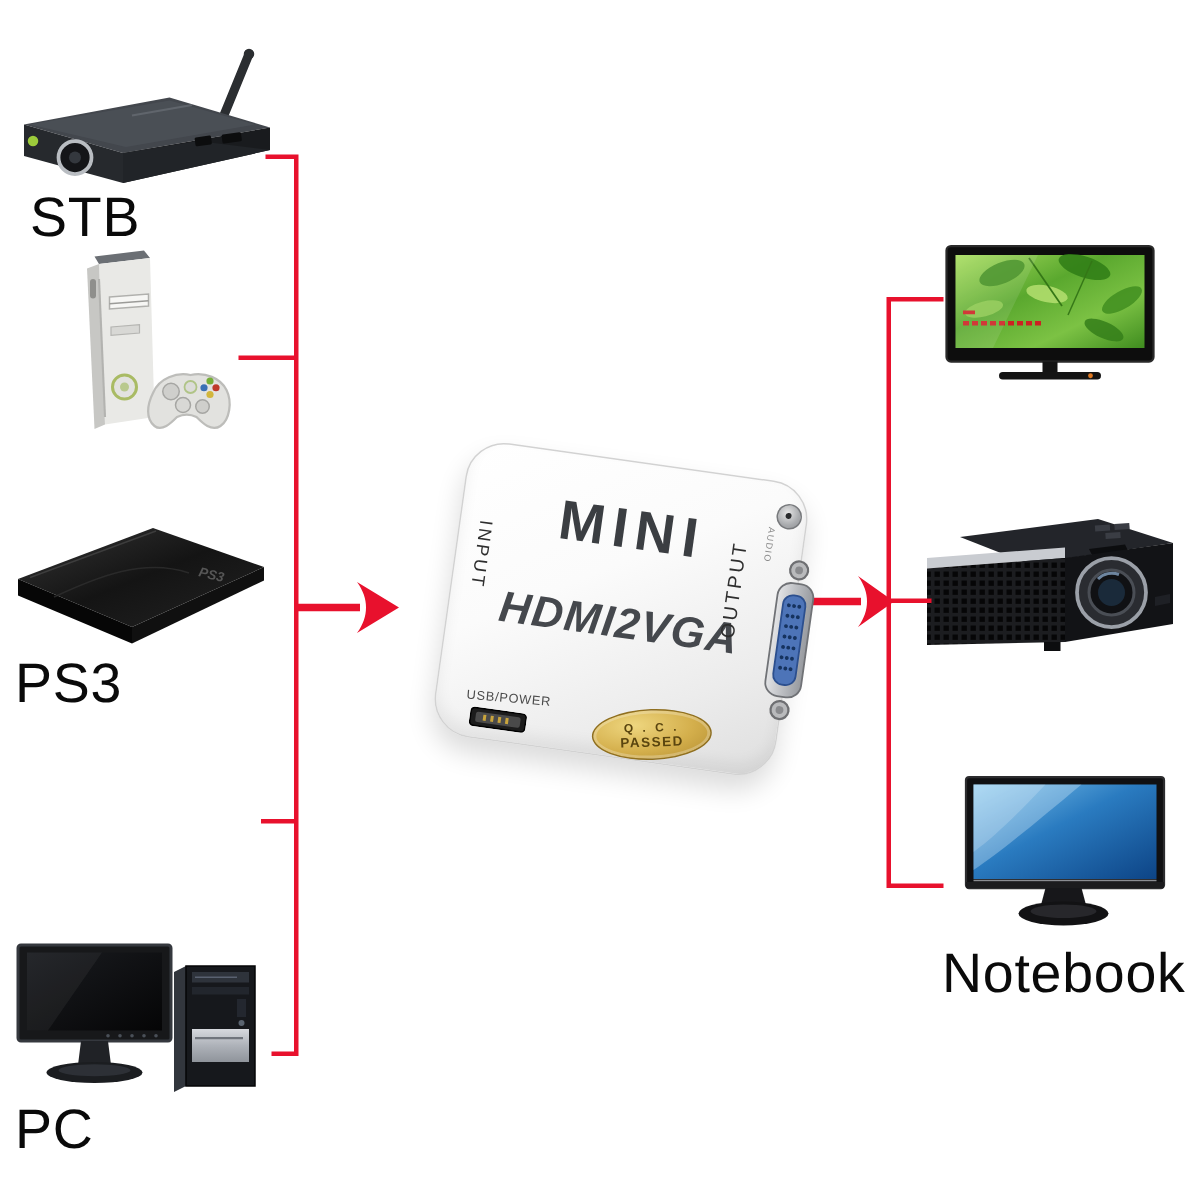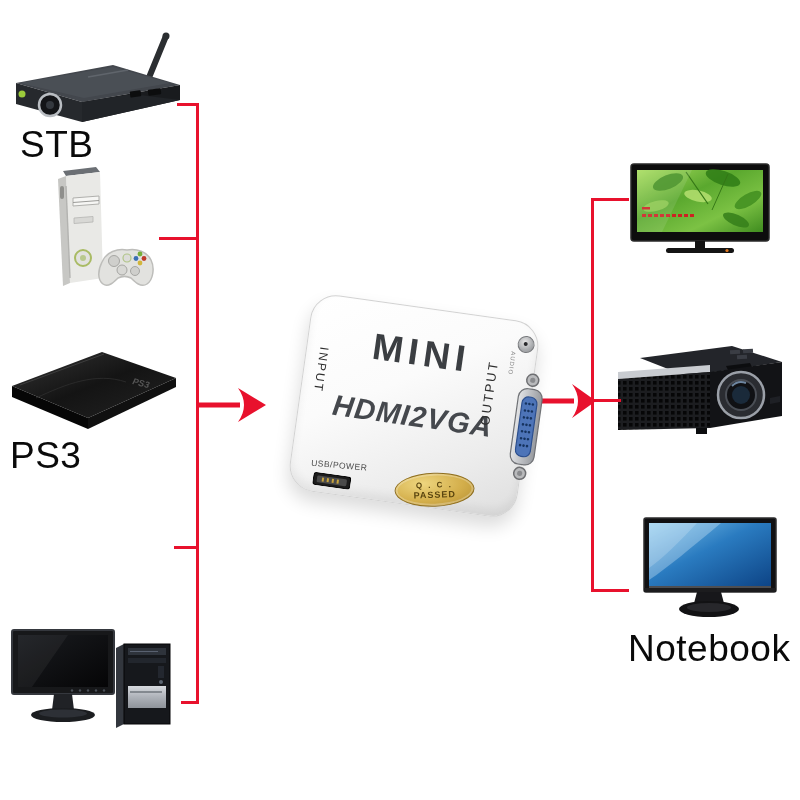--- a/index.html
+++ b/index.html
@@ -183,6 +183,7 @@
       <ellipse cx="53" cy="89.5" rx="24" ry="4" fill="#2d3036"></ellipse>
     </svg>
   </div>
+  <div class="dev-label" style="left:10px;width:180px;top:732px">PC</div>
 
   <div class="dev" style="left:628px;top:162px;width:145px;height:98px">
     <svg viewBox="0 0 145 98">

